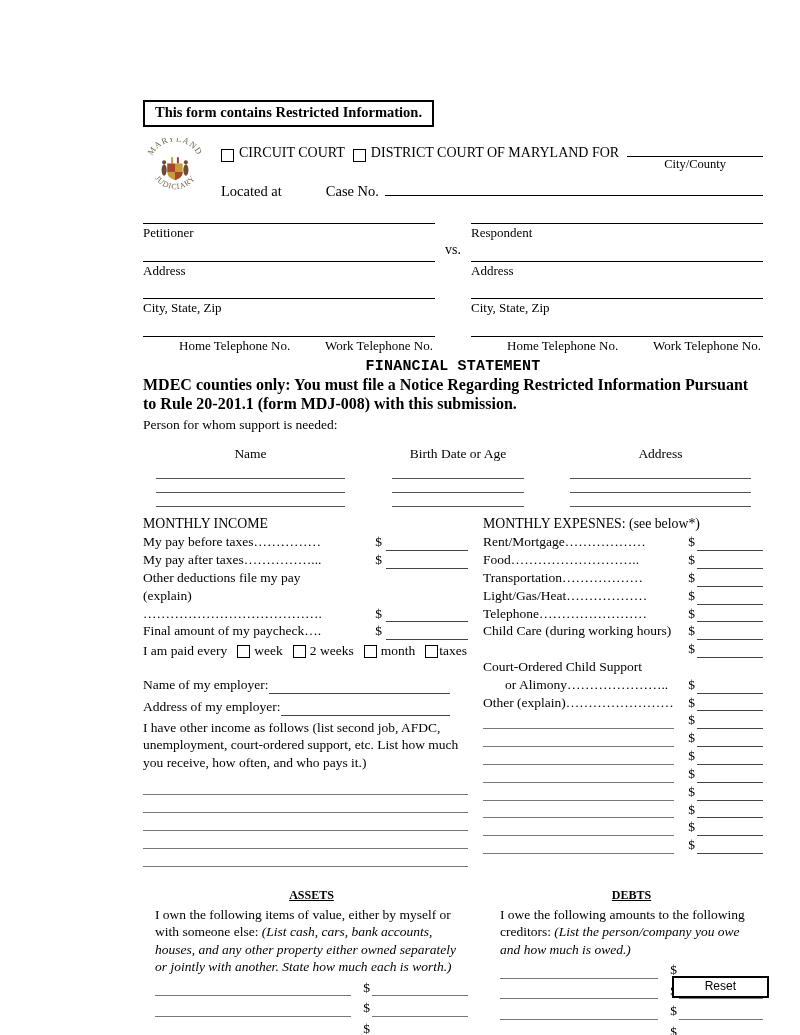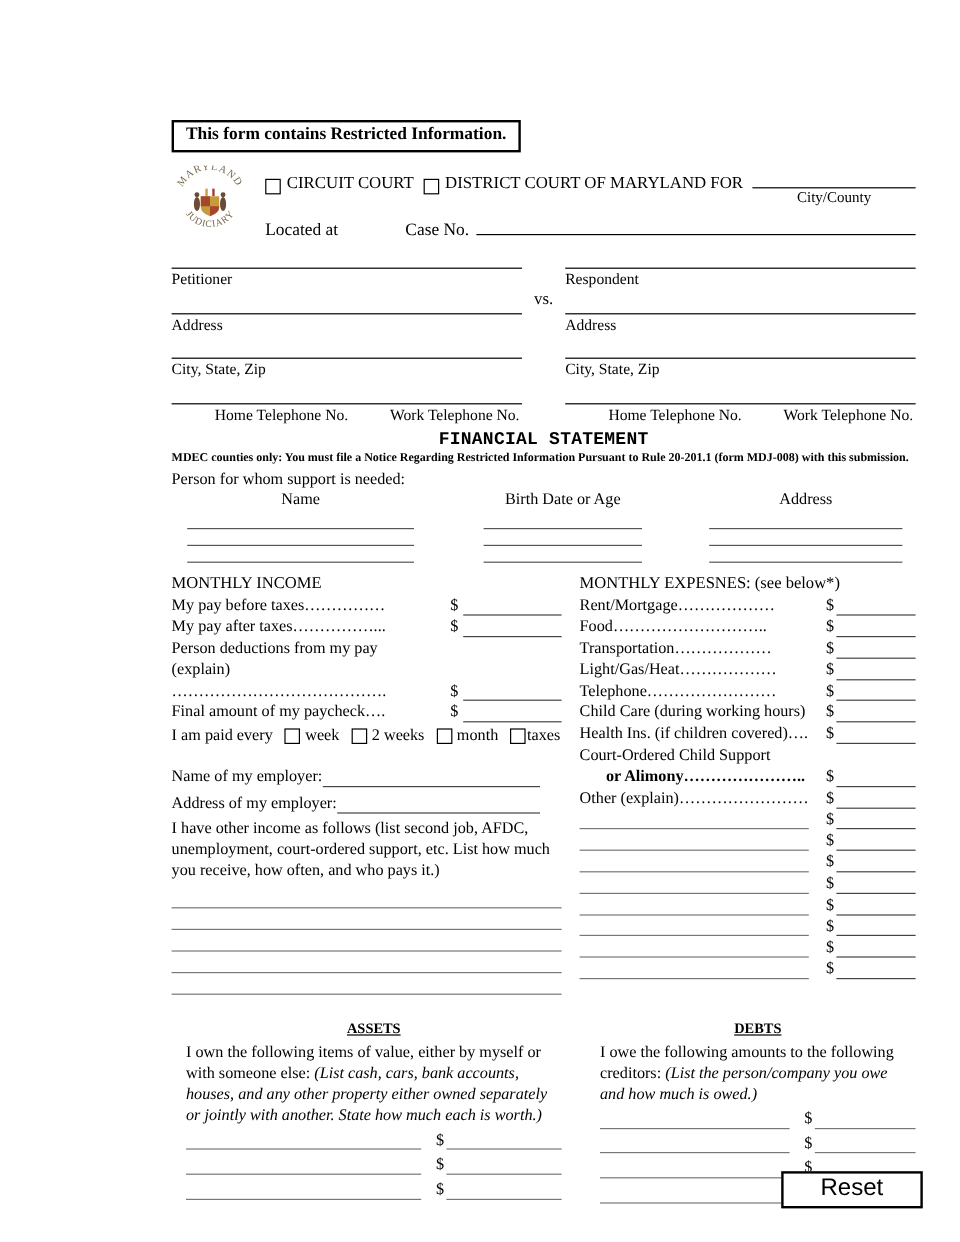--- a/index.html
+++ b/index.html
@@ -23,7 +23,7 @@
   .grow{flex:1;}
   .located-line{display:flex;align-items:baseline;margin-top:10px;font-size:14.5px;}
   .located-field{width:178px;margin-left:8px;}
-  .caseno-label{margin-left:56px;margin-right:6px;}
+  .caseno-label{margin-left:44px;margin-right:6px;}
   
   .caption{display:grid;grid-template-columns:1fr 36px 1fr;margin-top:8px;}
   .cap-field{margin-bottom:7px;}

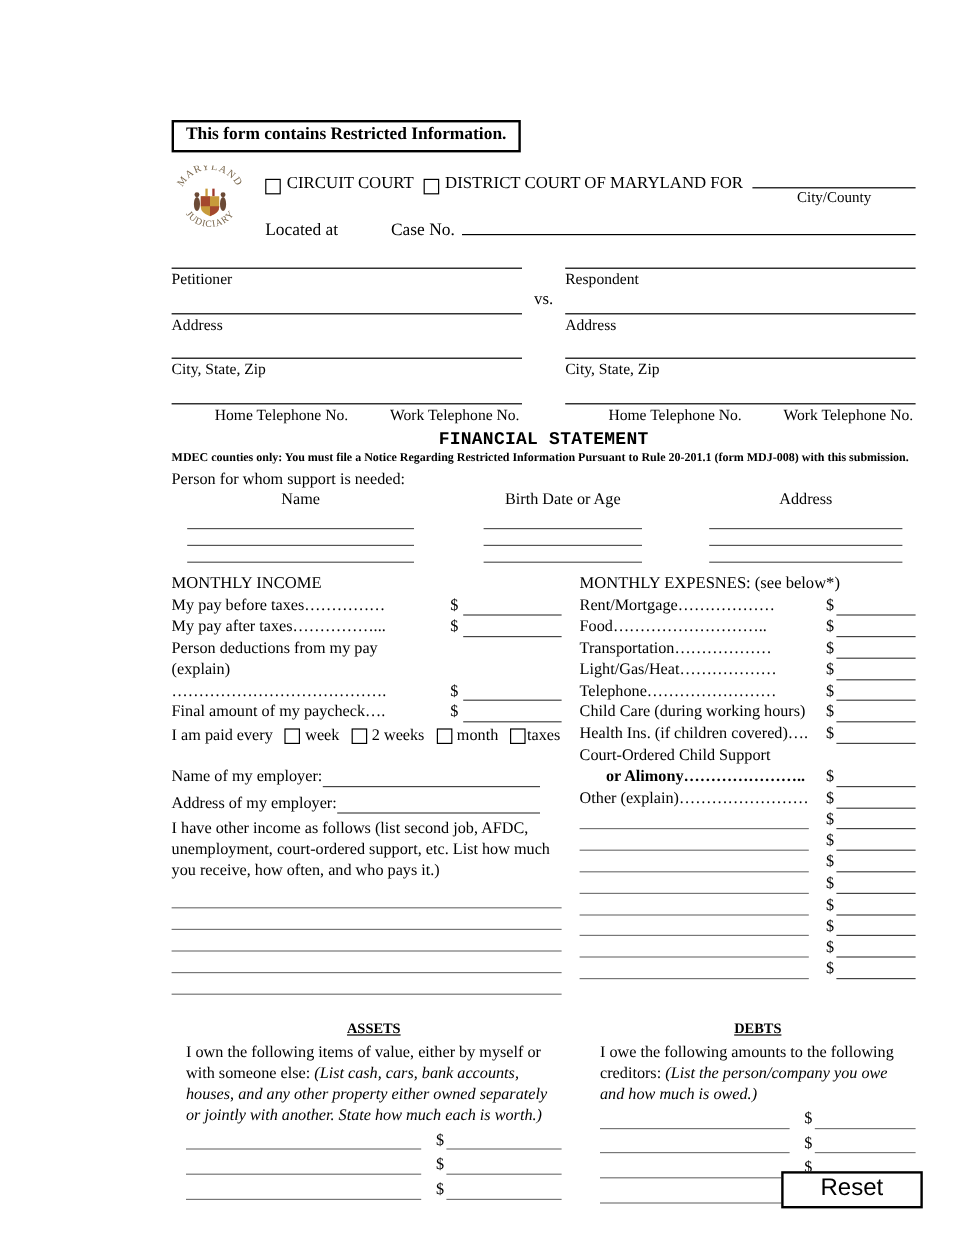--- a/index.html
+++ b/index.html
@@ -35,7 +35,7 @@
   
   .form-title{text-align:center;font-family:Liberation Mono, monospace;font-weight:bold;
       font-size:15px;margin-top:-2px;letter-spacing:.2px;}
-  .mdec{font-weight:bold;font-size:10px;line-height:1.18;margin-top:1px;}
+  .mdec{font-weight:bold;font-size:16px;line-height:1.18;margin-top:1px;}
   .person-line{font-size:13.5px;margin-top:3px;}
   
   .support-grid{display:grid;grid-template-columns:215px 150px 1fr;column-gap:36px;margin-top:1px;}

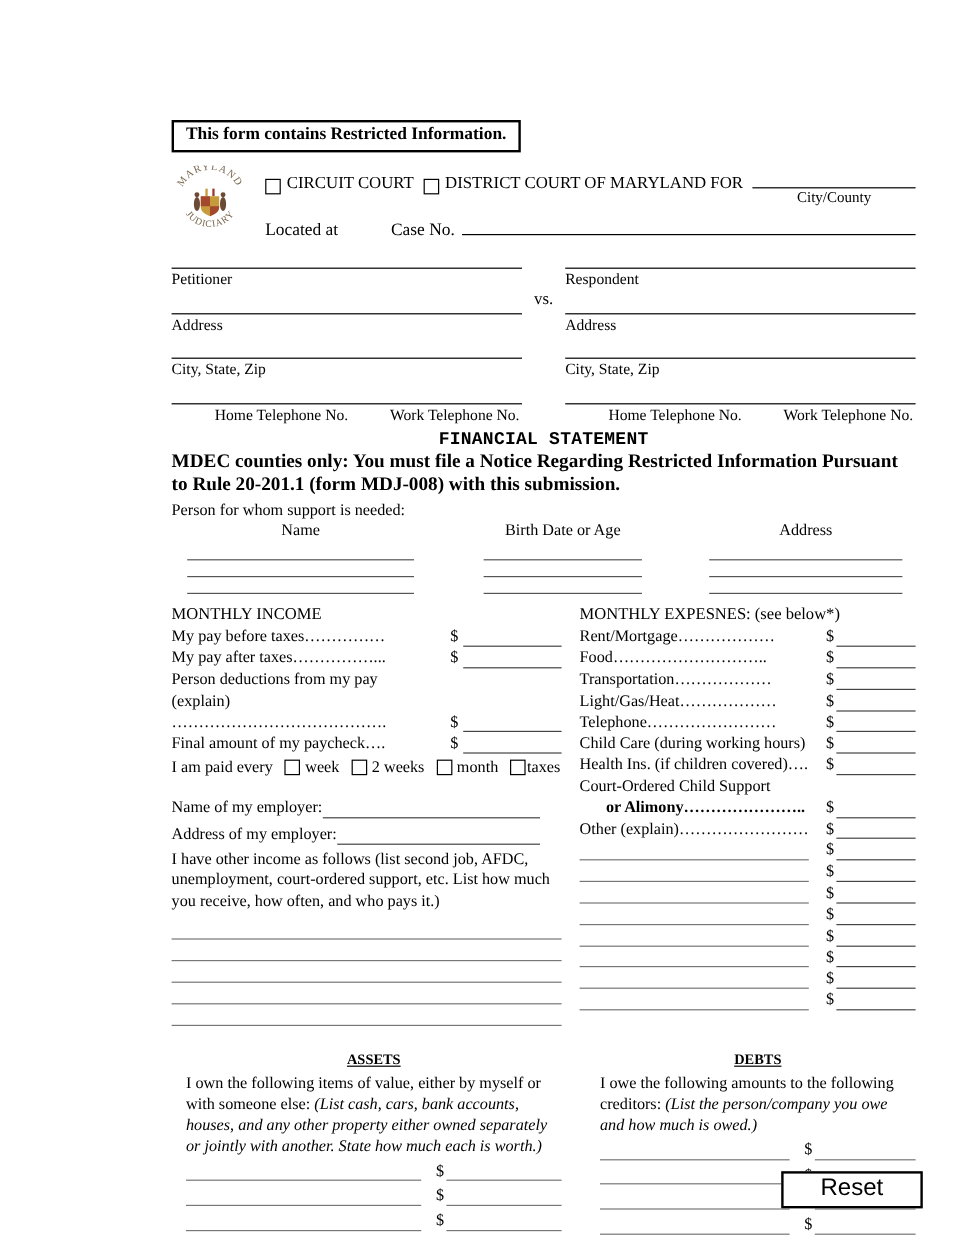--- a/index.html
+++ b/index.html
@@ -38,7 +38,7 @@
   .mdec{font-weight:bold;font-size:16px;line-height:1.18;margin-top:1px;}
   .person-line{font-size:13.5px;margin-top:3px;}
   
-  .support-grid{display:grid;grid-template-columns:215px 150px 1fr;column-gap:36px;margin-top:1px;}
+  .support-grid{display:grid;grid-template-columns:215px 150px 1fr;column-gap:25px;margin-top:13px;}
   .support-head{text-align:center;font-size:13.5px;margin-bottom:3px;}
   .sline{border-bottom:1px solid #555;height:13px;width:88%;margin:0 auto;}
   

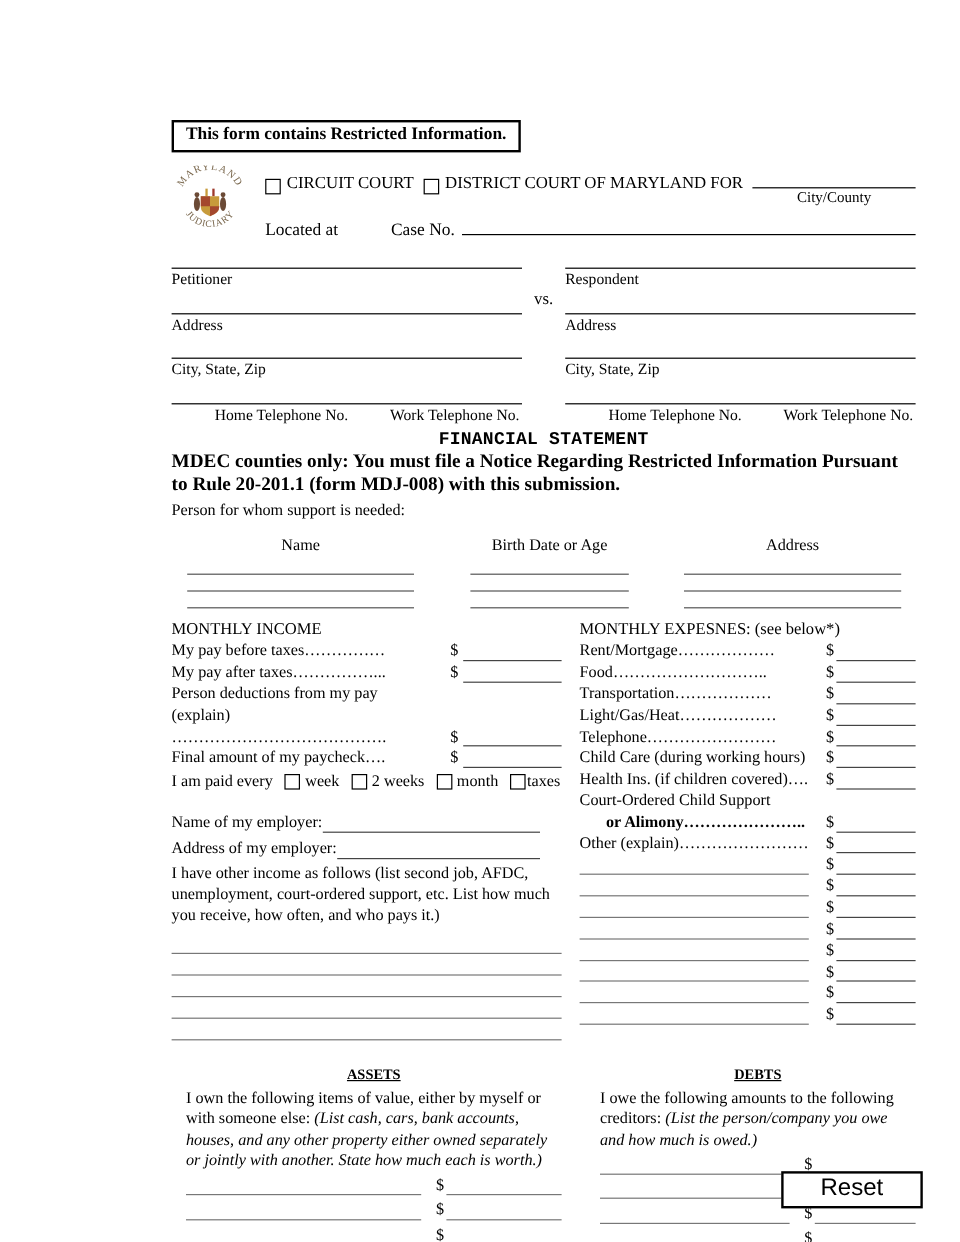--- a/index.html
+++ b/index.html
@@ -220,7 +220,7 @@
           <span class="dollar">$</span>
           <span class="mline"></span>
         </div>
-        <div>Person deductions from my pay</div>
+        <div>Other deductions file my pay</div>
         <div>(explain)</div>
         <div class="money-row">
           <span class="mlabel">………………………………….</span>

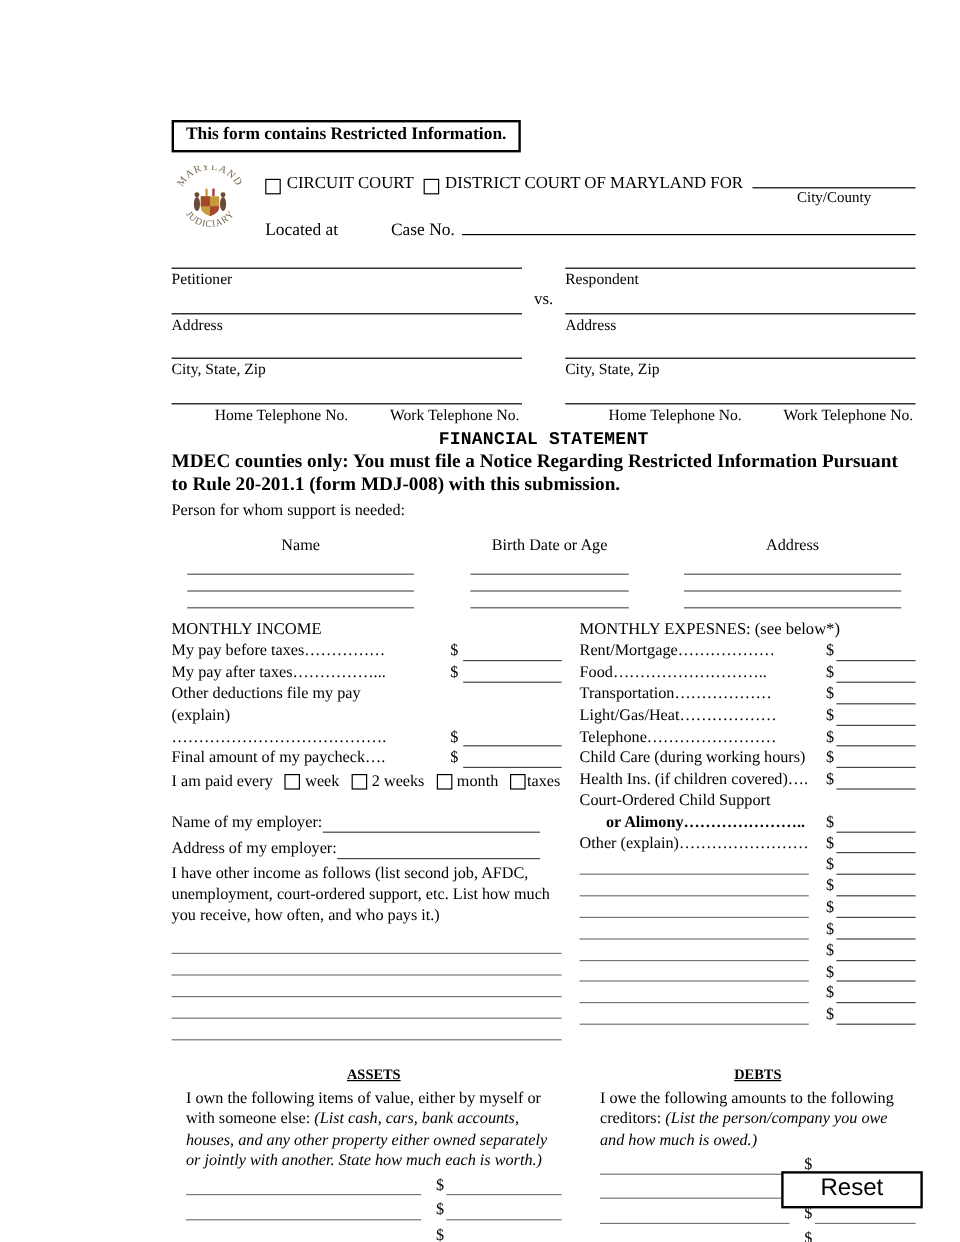--- a/index.html
+++ b/index.html
@@ -294,7 +294,6 @@
             <span class="eline"></span>
           </div>
         <div class="exp-row">
-            <span class="elabel">Health Ins. (if children covered)….</span>
             <span class="dollar">$</span>
             <span class="eline"></span>
           </div>

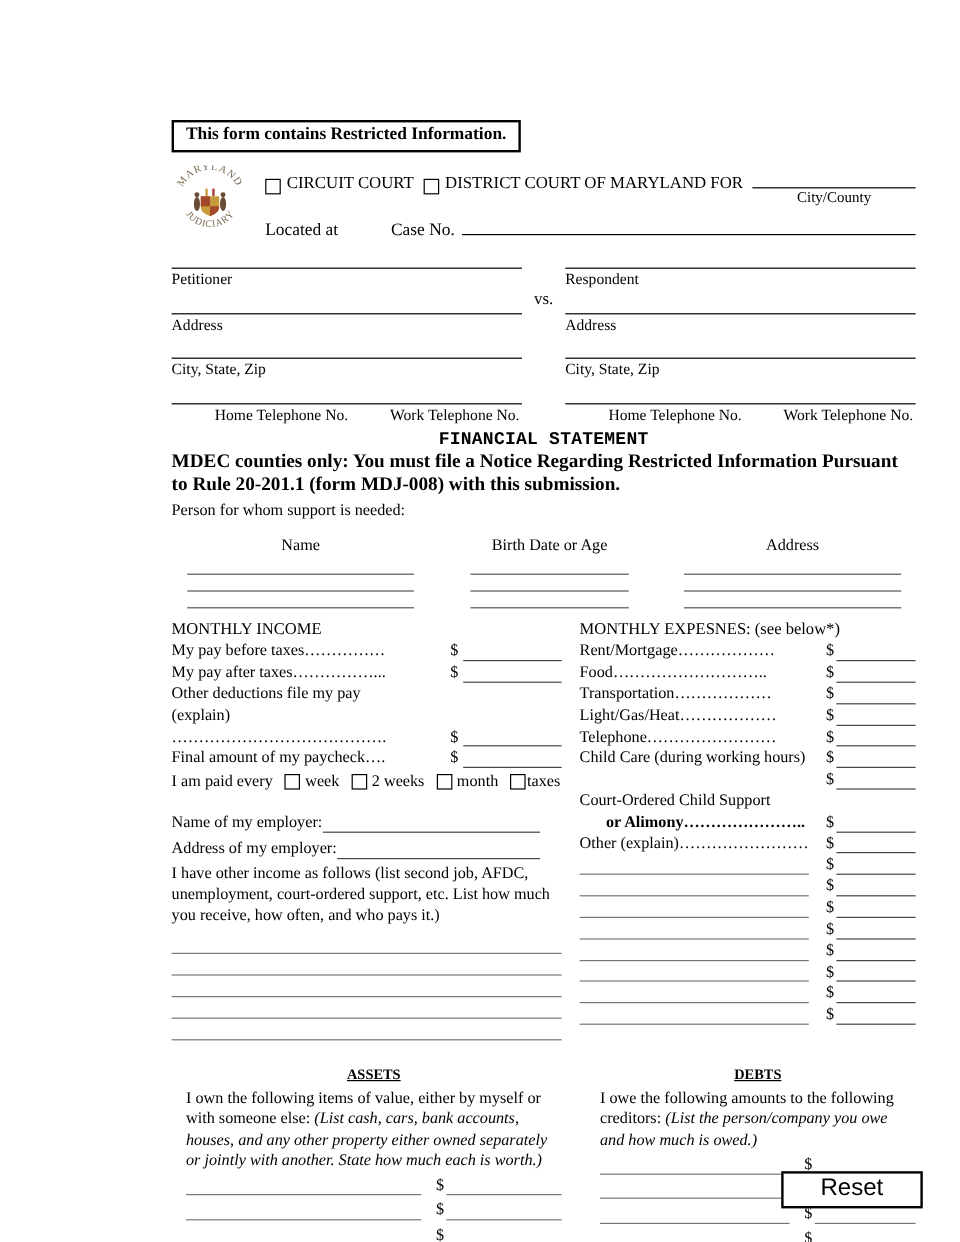--- a/index.html
+++ b/index.html
@@ -63,7 +63,7 @@
   .exp-row .dollar{margin-left:auto;padding-right:2px;}
   .eline{width:66px;border-bottom:1px solid #444;height:13px;flex:none;}
   .efill{flex:1;border-bottom:1px solid #777;height:14px;margin-right:14px;}
-  .indent1{padding-left:22px;font-weight:bold;}
+  .indent1{padding-left:22px;}
   
   .ad-cols{display:flex;margin-top:20px;font-size:13.5px;line-height:1.3;}
   .ad-left{width:325px;flex:none;padding-left:12px;box-sizing:border-box;}

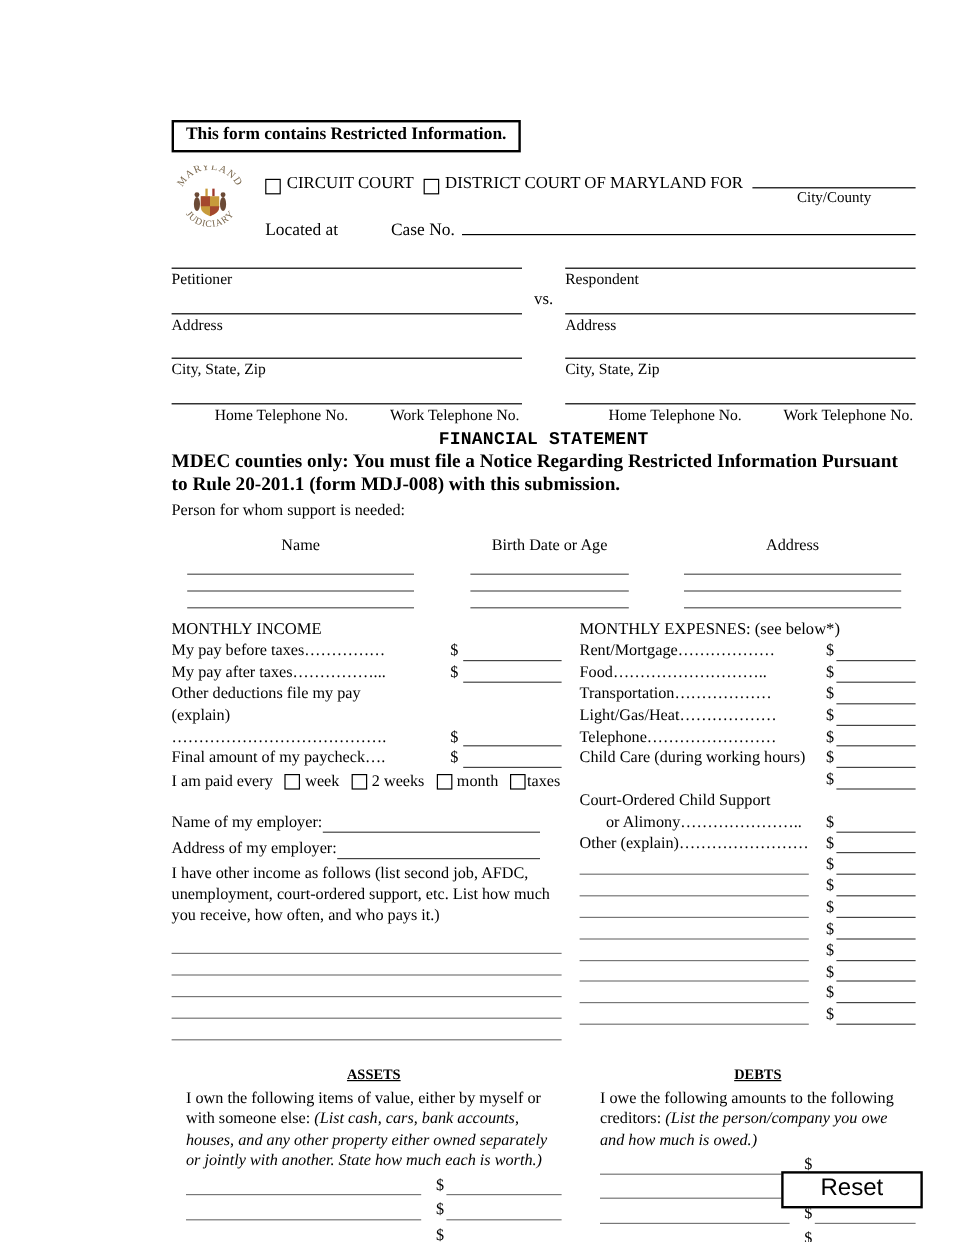--- a/index.html
+++ b/index.html
@@ -77,7 +77,7 @@
   .aline{width:96px;border-bottom:1px solid #777;height:13px;flex:none;}
   .dline{width:84px;border-bottom:1px solid #777;height:13px;flex:none;}
   .reset-btn{position:absolute;right:31px;top:976px;border:2px solid #000;background:#fff;
-      font-family:"Liberation Sans",sans-serif;font-size:20px;padding:1px 31px 3px 31px;cursor:pointer;}
+      font-family:"Liberation Sans",sans-serif;font-size:12px;padding:1px 31px 3px 31px;cursor:pointer;}
 </style>
 </head>
 <body>

